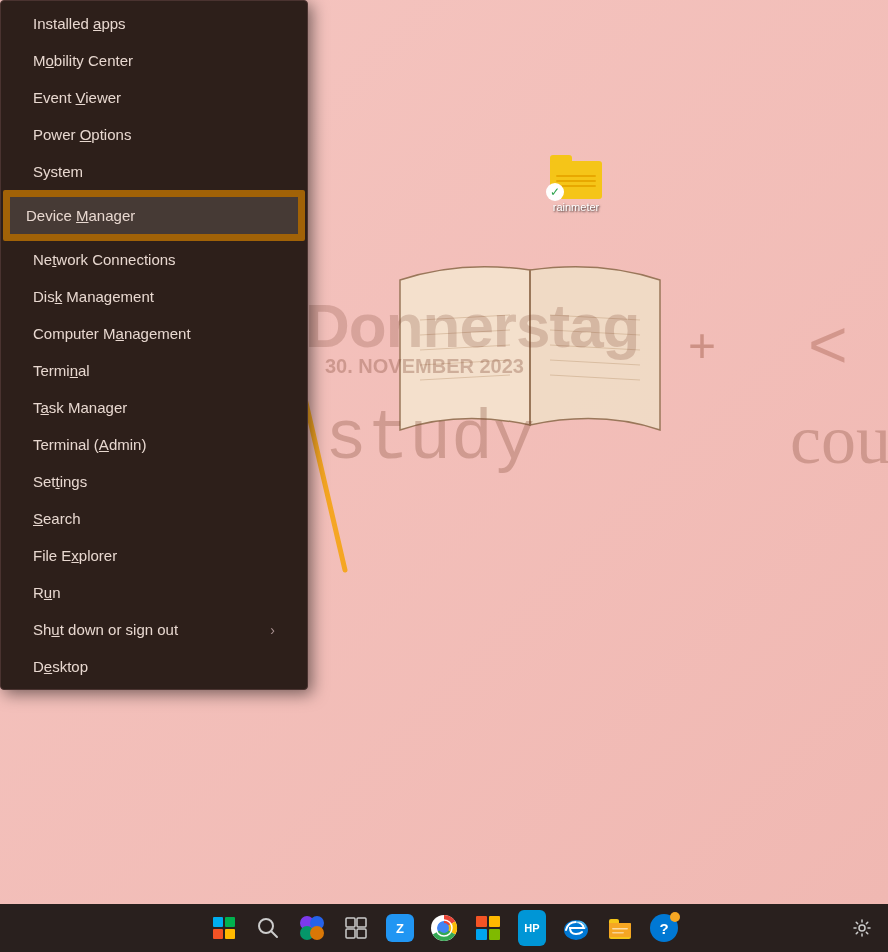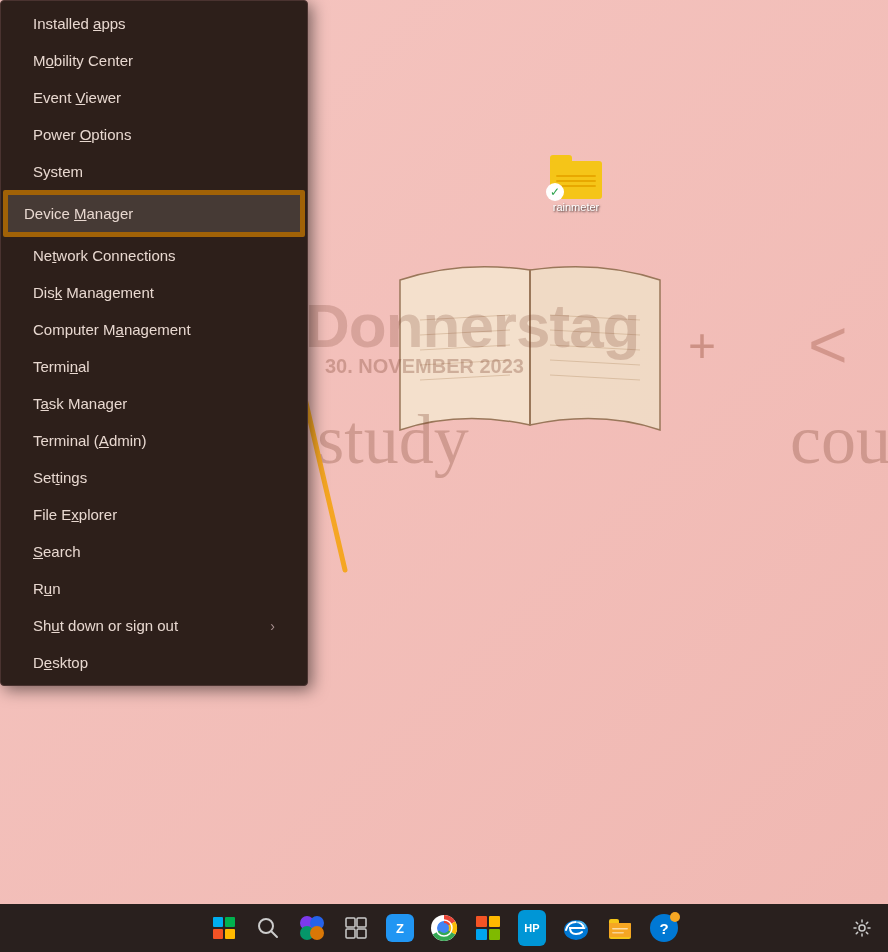--- a/index.html
+++ b/index.html
@@ -161,7 +161,7 @@
 
     .menu-item.highlighted {
       background: rgba(255,255,255,0.12);
-      border: 5px solid #a16207;
+      border: 7px solid #a16207;
       border-radius: 2px;
       margin: 0 2px;
       padding: 10px 16px;

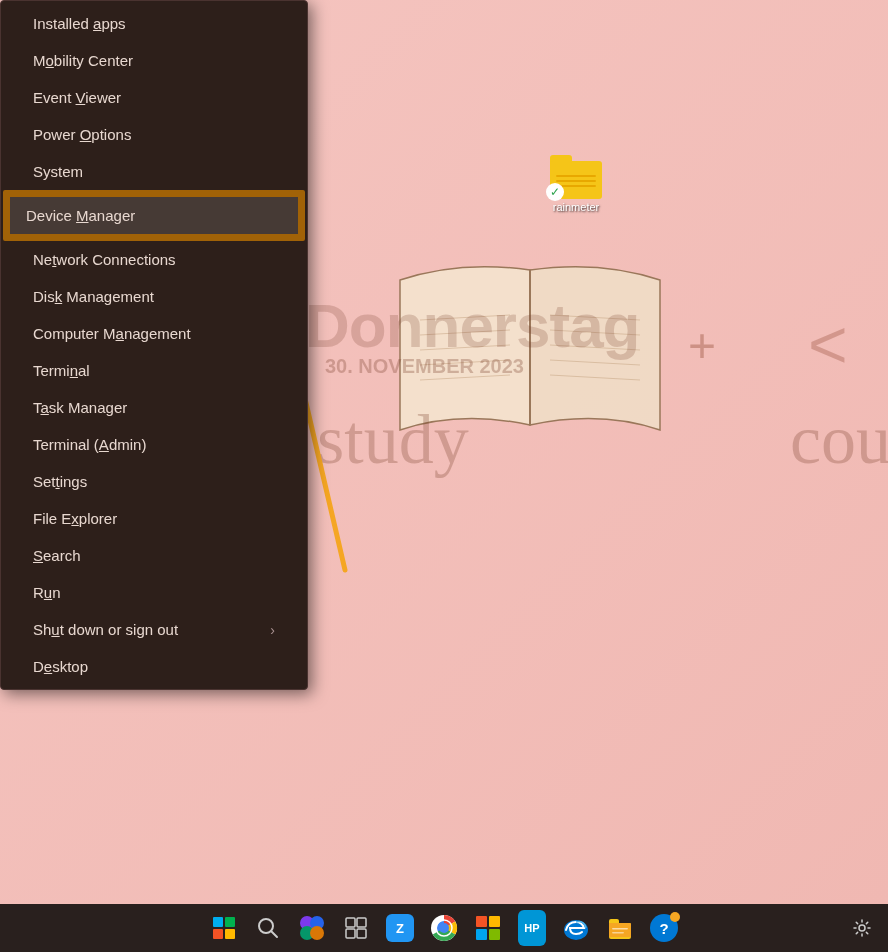--- a/index.html
+++ b/index.html
@@ -279,7 +279,7 @@
 
   <div style="position:absolute; top:290px; left:305px; font-size:62px; color:rgba(120,60,40,0.22); font-weight:bold; letter-spacing:-1px; pointer-events:none; user-select:none;">Donnerstag</div>
   <div style="position:absolute; top:355px; left:325px; font-size:20px; color:rgba(120,60,40,0.3); pointer-events:none; user-select:none; font-weight:bold;text-align:center;">30. NOVEMBER 2023</div>
-  <div style="position:absolute; top:400px; left:317px; font-size:70px; color:rgba(120,60,40,0.28); font-family:Liberation Serif, serif; pointer-events:none; user-select:none;text-align:center;">study</div>
+  <div style="position:absolute; top:400px; left:325px; font-size:70px; color:rgba(120,60,40,0.28); font-family:Liberation Mono, monospace; pointer-events:none; user-select:none;text-align:center;">study</div>
   <div style="position:absolute; top:400px; left:790px; font-size:70px; color:rgba(120,60,40,0.28); font-family:Georgia, cursive; pointer-events:none; user-select:none;">cou</div>
 
   <div style="position:absolute; top:318px; left:688px; font-size:48px; color:rgba(160,90,70,0.45); pointer-events:none; user-select:none;">+</div>

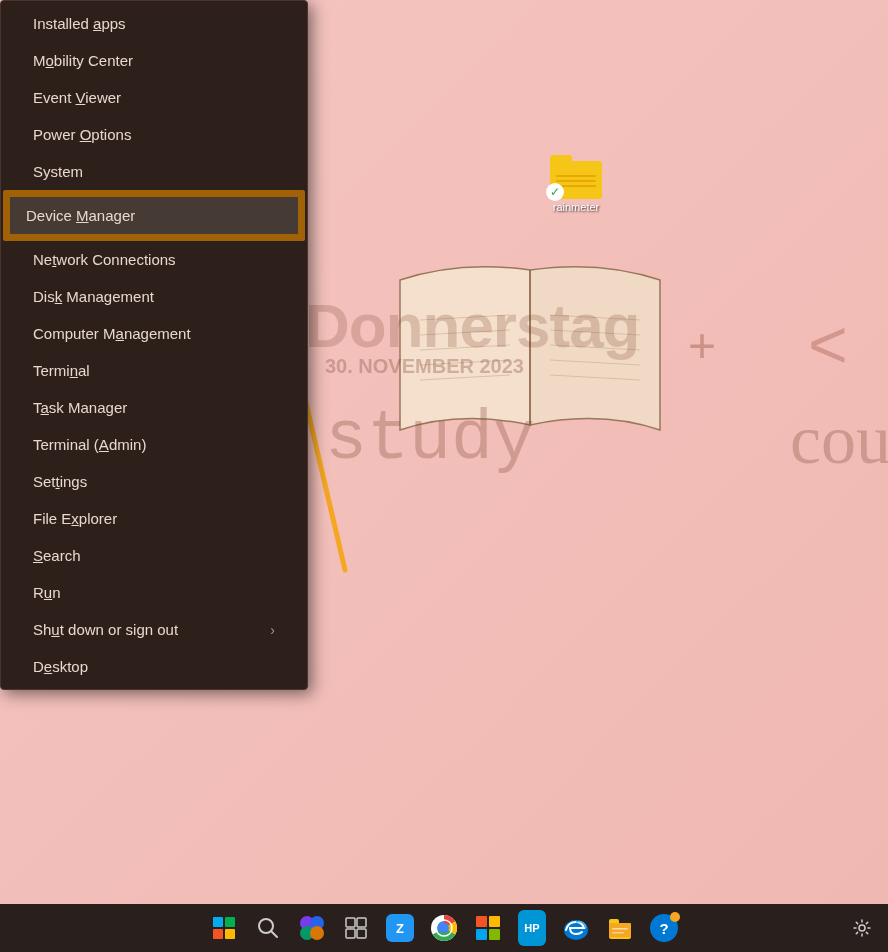--- a/index.html
+++ b/index.html
@@ -366,11 +366,11 @@
   </div>
 
   <div class="menu-item">
+    <span><span class="underline-char">S</span>earch</span>
+  </div>
+
+  <div class="menu-item">
     <span>File E<span class="underline-char">x</span>plorer</span>
-  </div>
-
-  <div class="menu-item">
-    <span><span class="underline-char">S</span>earch</span>
   </div>
 
   <div class="menu-item">

